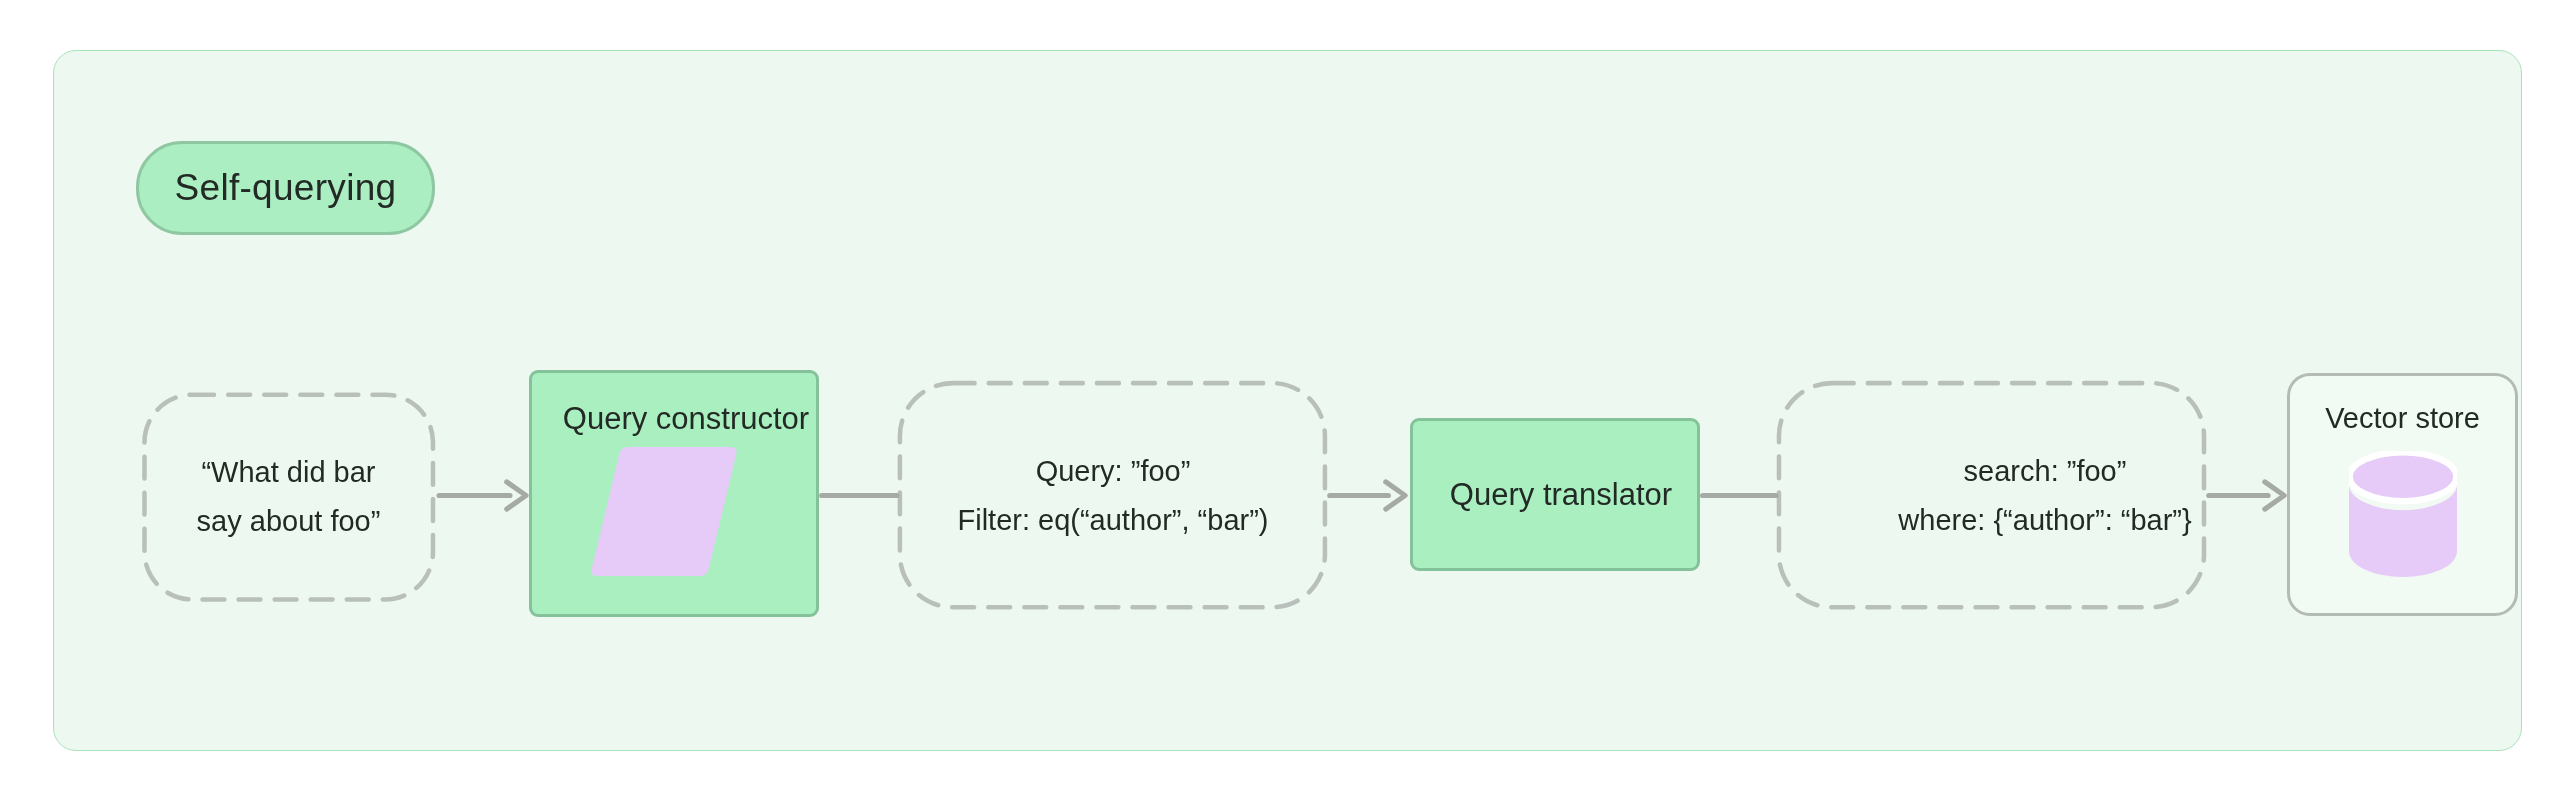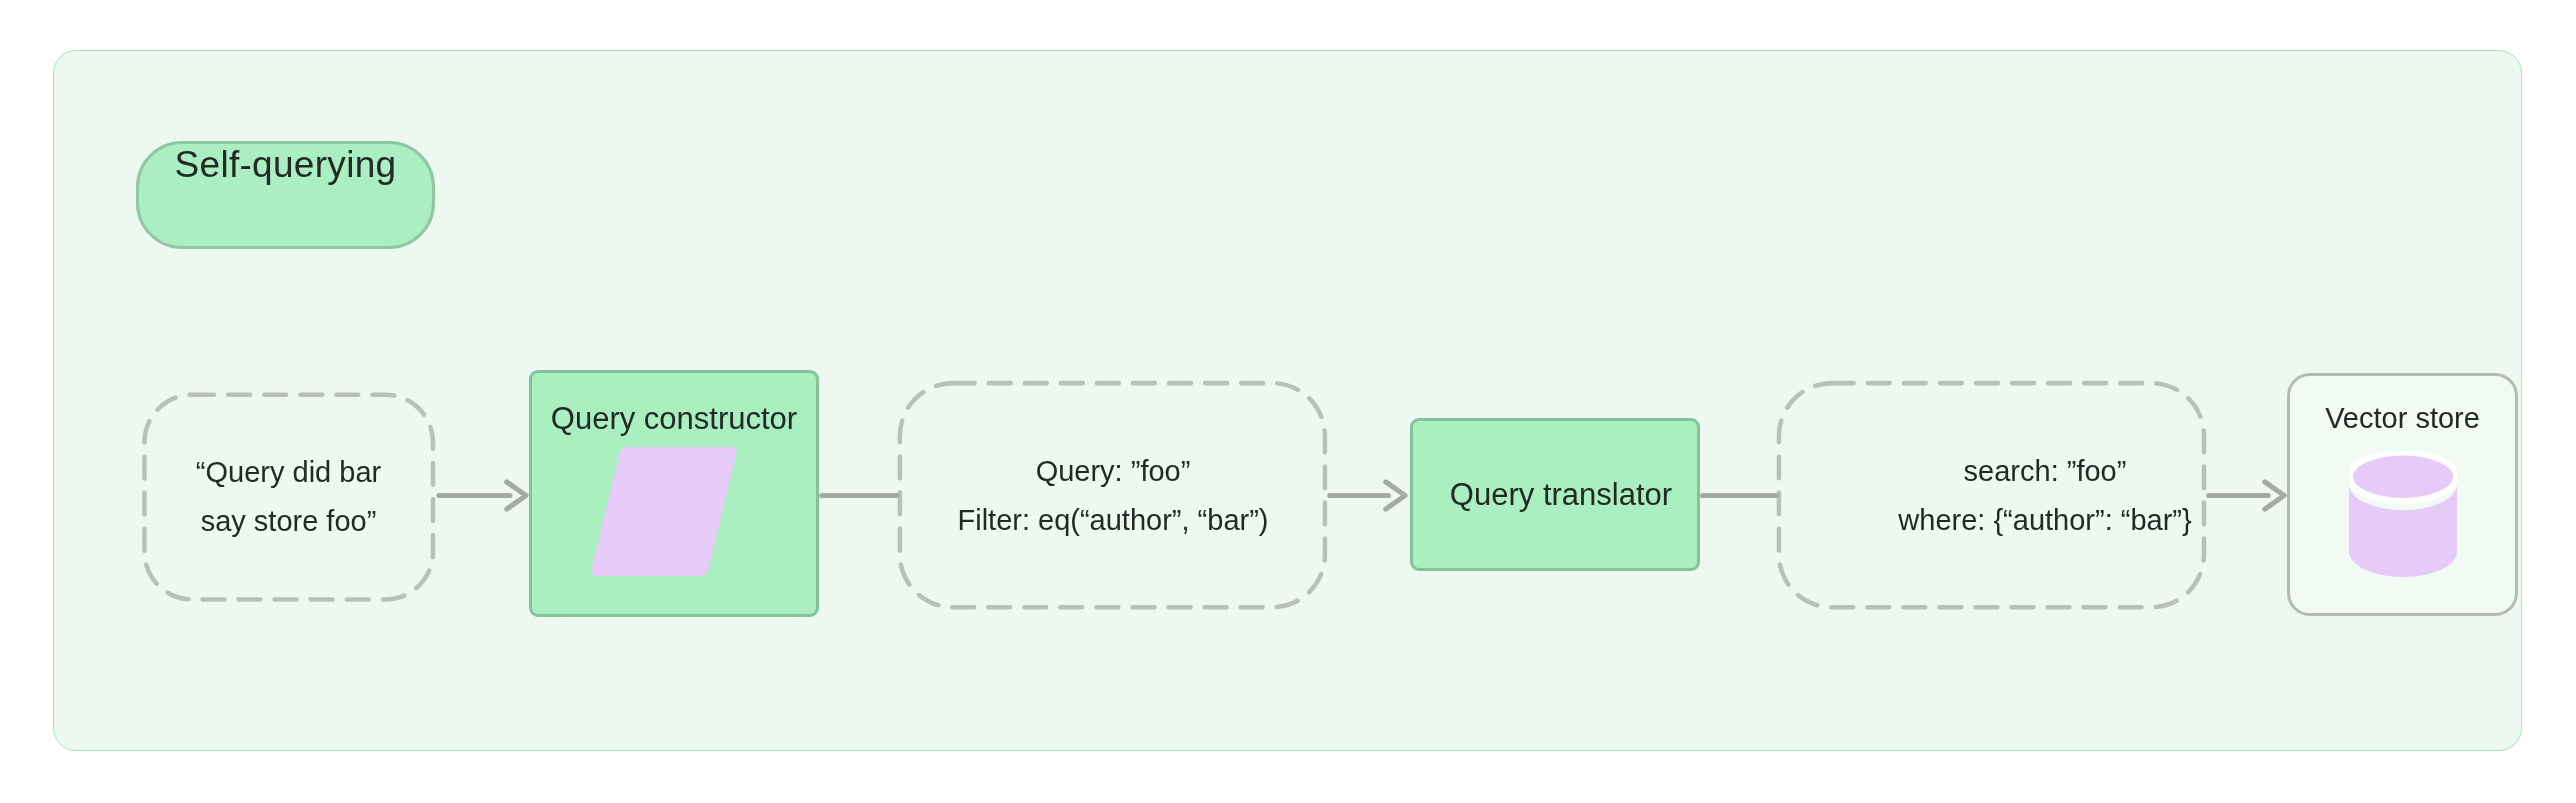--- a/index.html
+++ b/index.html
@@ -31,10 +31,10 @@
     border-radius:23px;background:var(--frame-bg);
   }
   .title-badge{
-    position:absolute;left:82px;top:90px;width:299px;height:108px;
+    position:absolute;left:82px;top:90px;width:299px;height:94px;
     box-sizing:border-box;border:3.9px solid var(--badge-border);
     border-radius:46px;background:var(--badge-bg);
-    display:flex;align-items:flex-start;justify-content:center;
+    display:flex;align-items:center;justify-content:center;
   }
   .title-badge span{font-size:37px;font-weight:500;letter-spacing:0.3px;}
   svg.overlay{position:absolute;left:0;top:0;width:2576px;height:804px;}

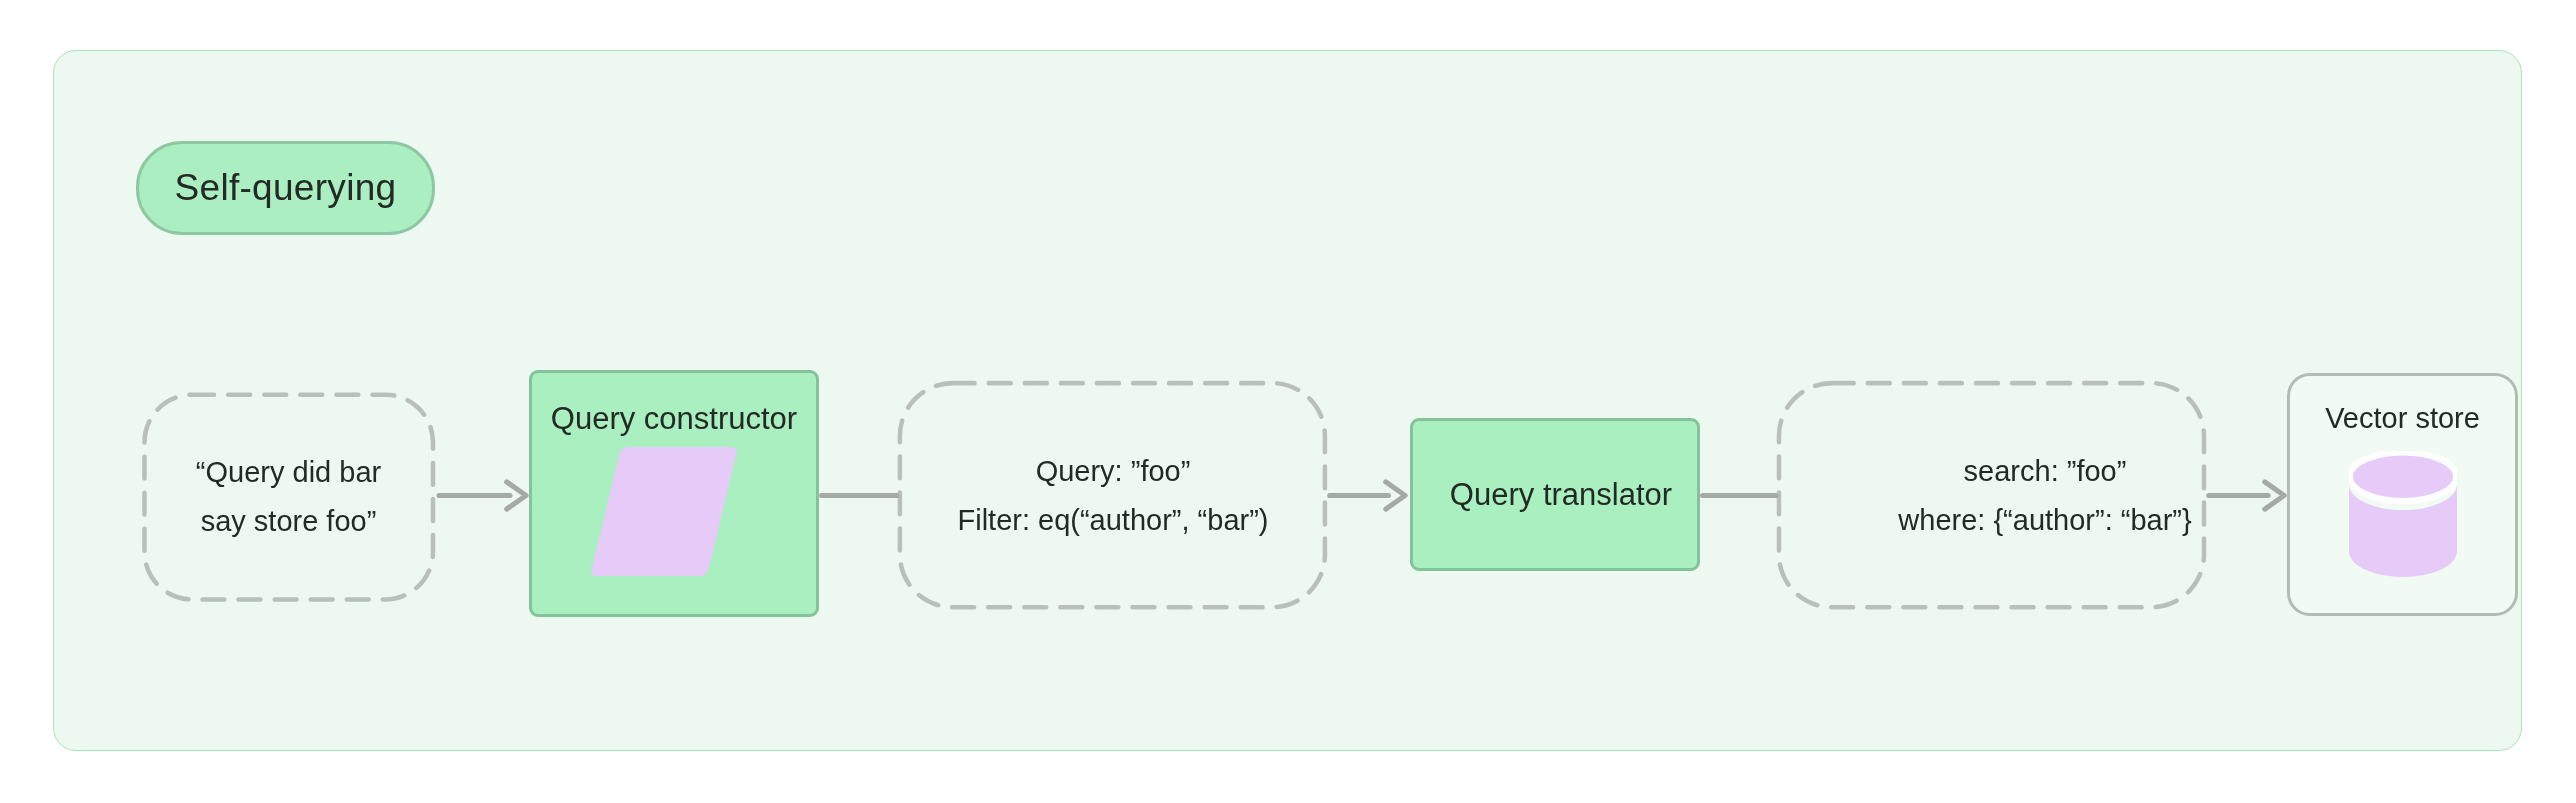--- a/index.html
+++ b/index.html
@@ -55,7 +55,7 @@
     border-radius:9px;
   }
   .green-label{
-    position:absolute;left:0;width:100%;text-align:center;
+    position:absolute;left:12px;width:100%;text-align:center;
     font-size:31px;line-height:36px;font-weight:500;
   }
   .node-constructor{left:475px;top:319px;width:290px;height:247px;}

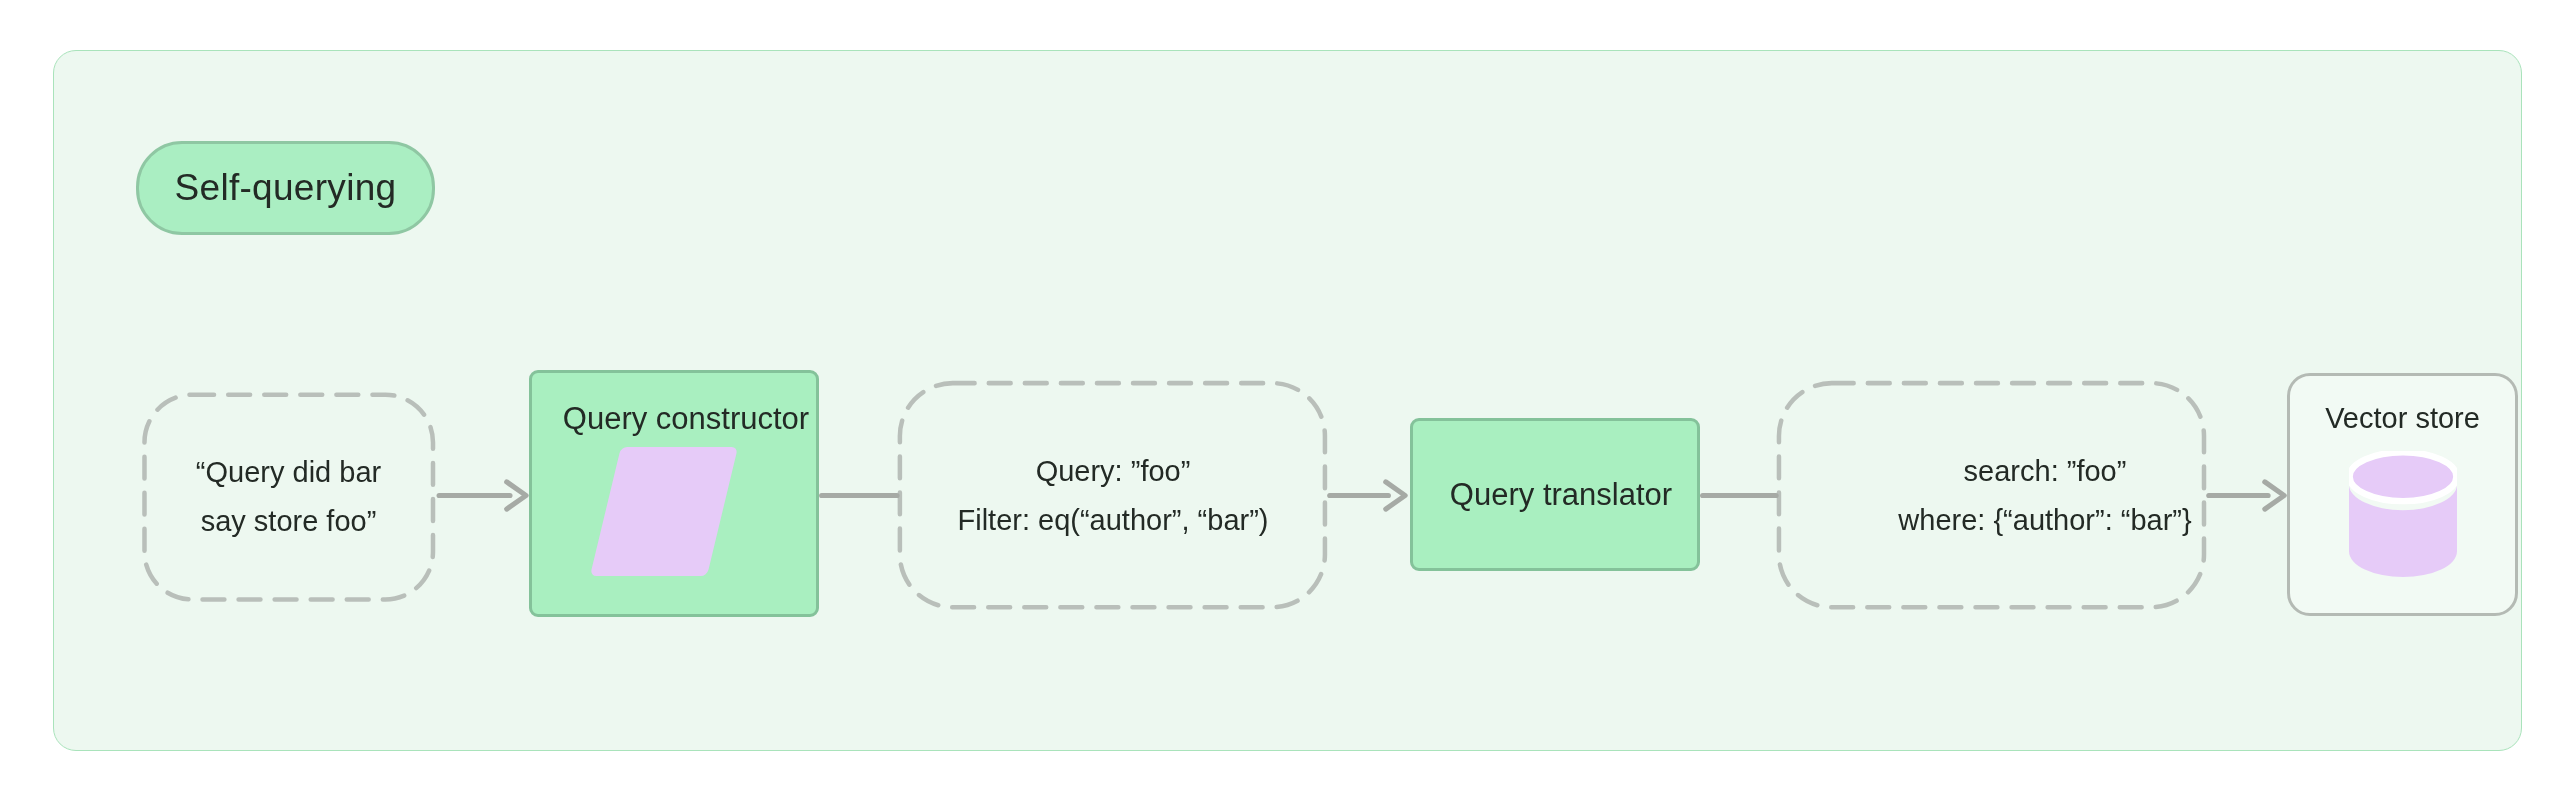--- a/index.html
+++ b/index.html
@@ -113,7 +113,7 @@
     </svg>
 
     <div class="node-text pos-user-query">
-      <span>“Query did bar</span>
+      <span>“What did bar</span>
       <span>say store foo”</span>
     </div>
 

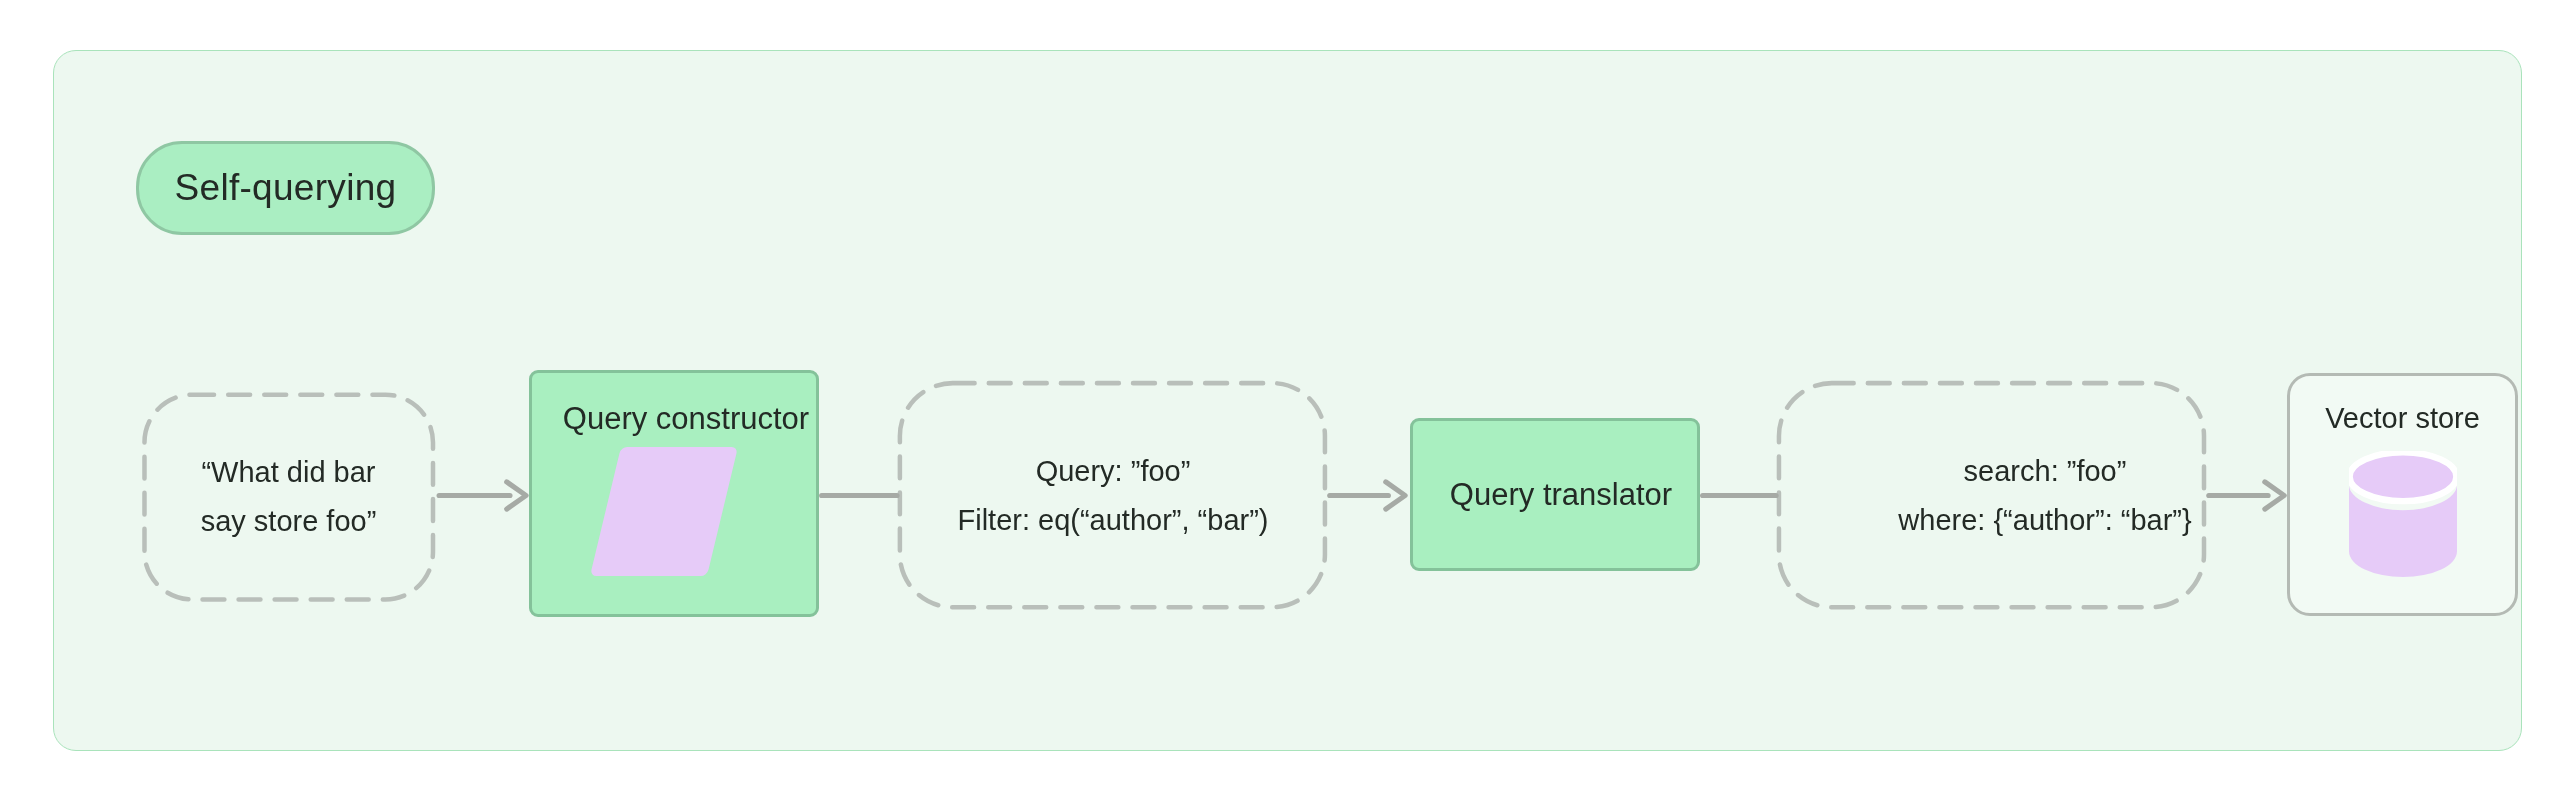--- a/index.html
+++ b/index.html
@@ -114,7 +114,7 @@
 
     <div class="node-text pos-user-query">
       <span>“What did bar</span>
-      <span>say store foo”</span>
+      <span>say about foo”</span>
     </div>
 
     <div class="green-node node-constructor">

